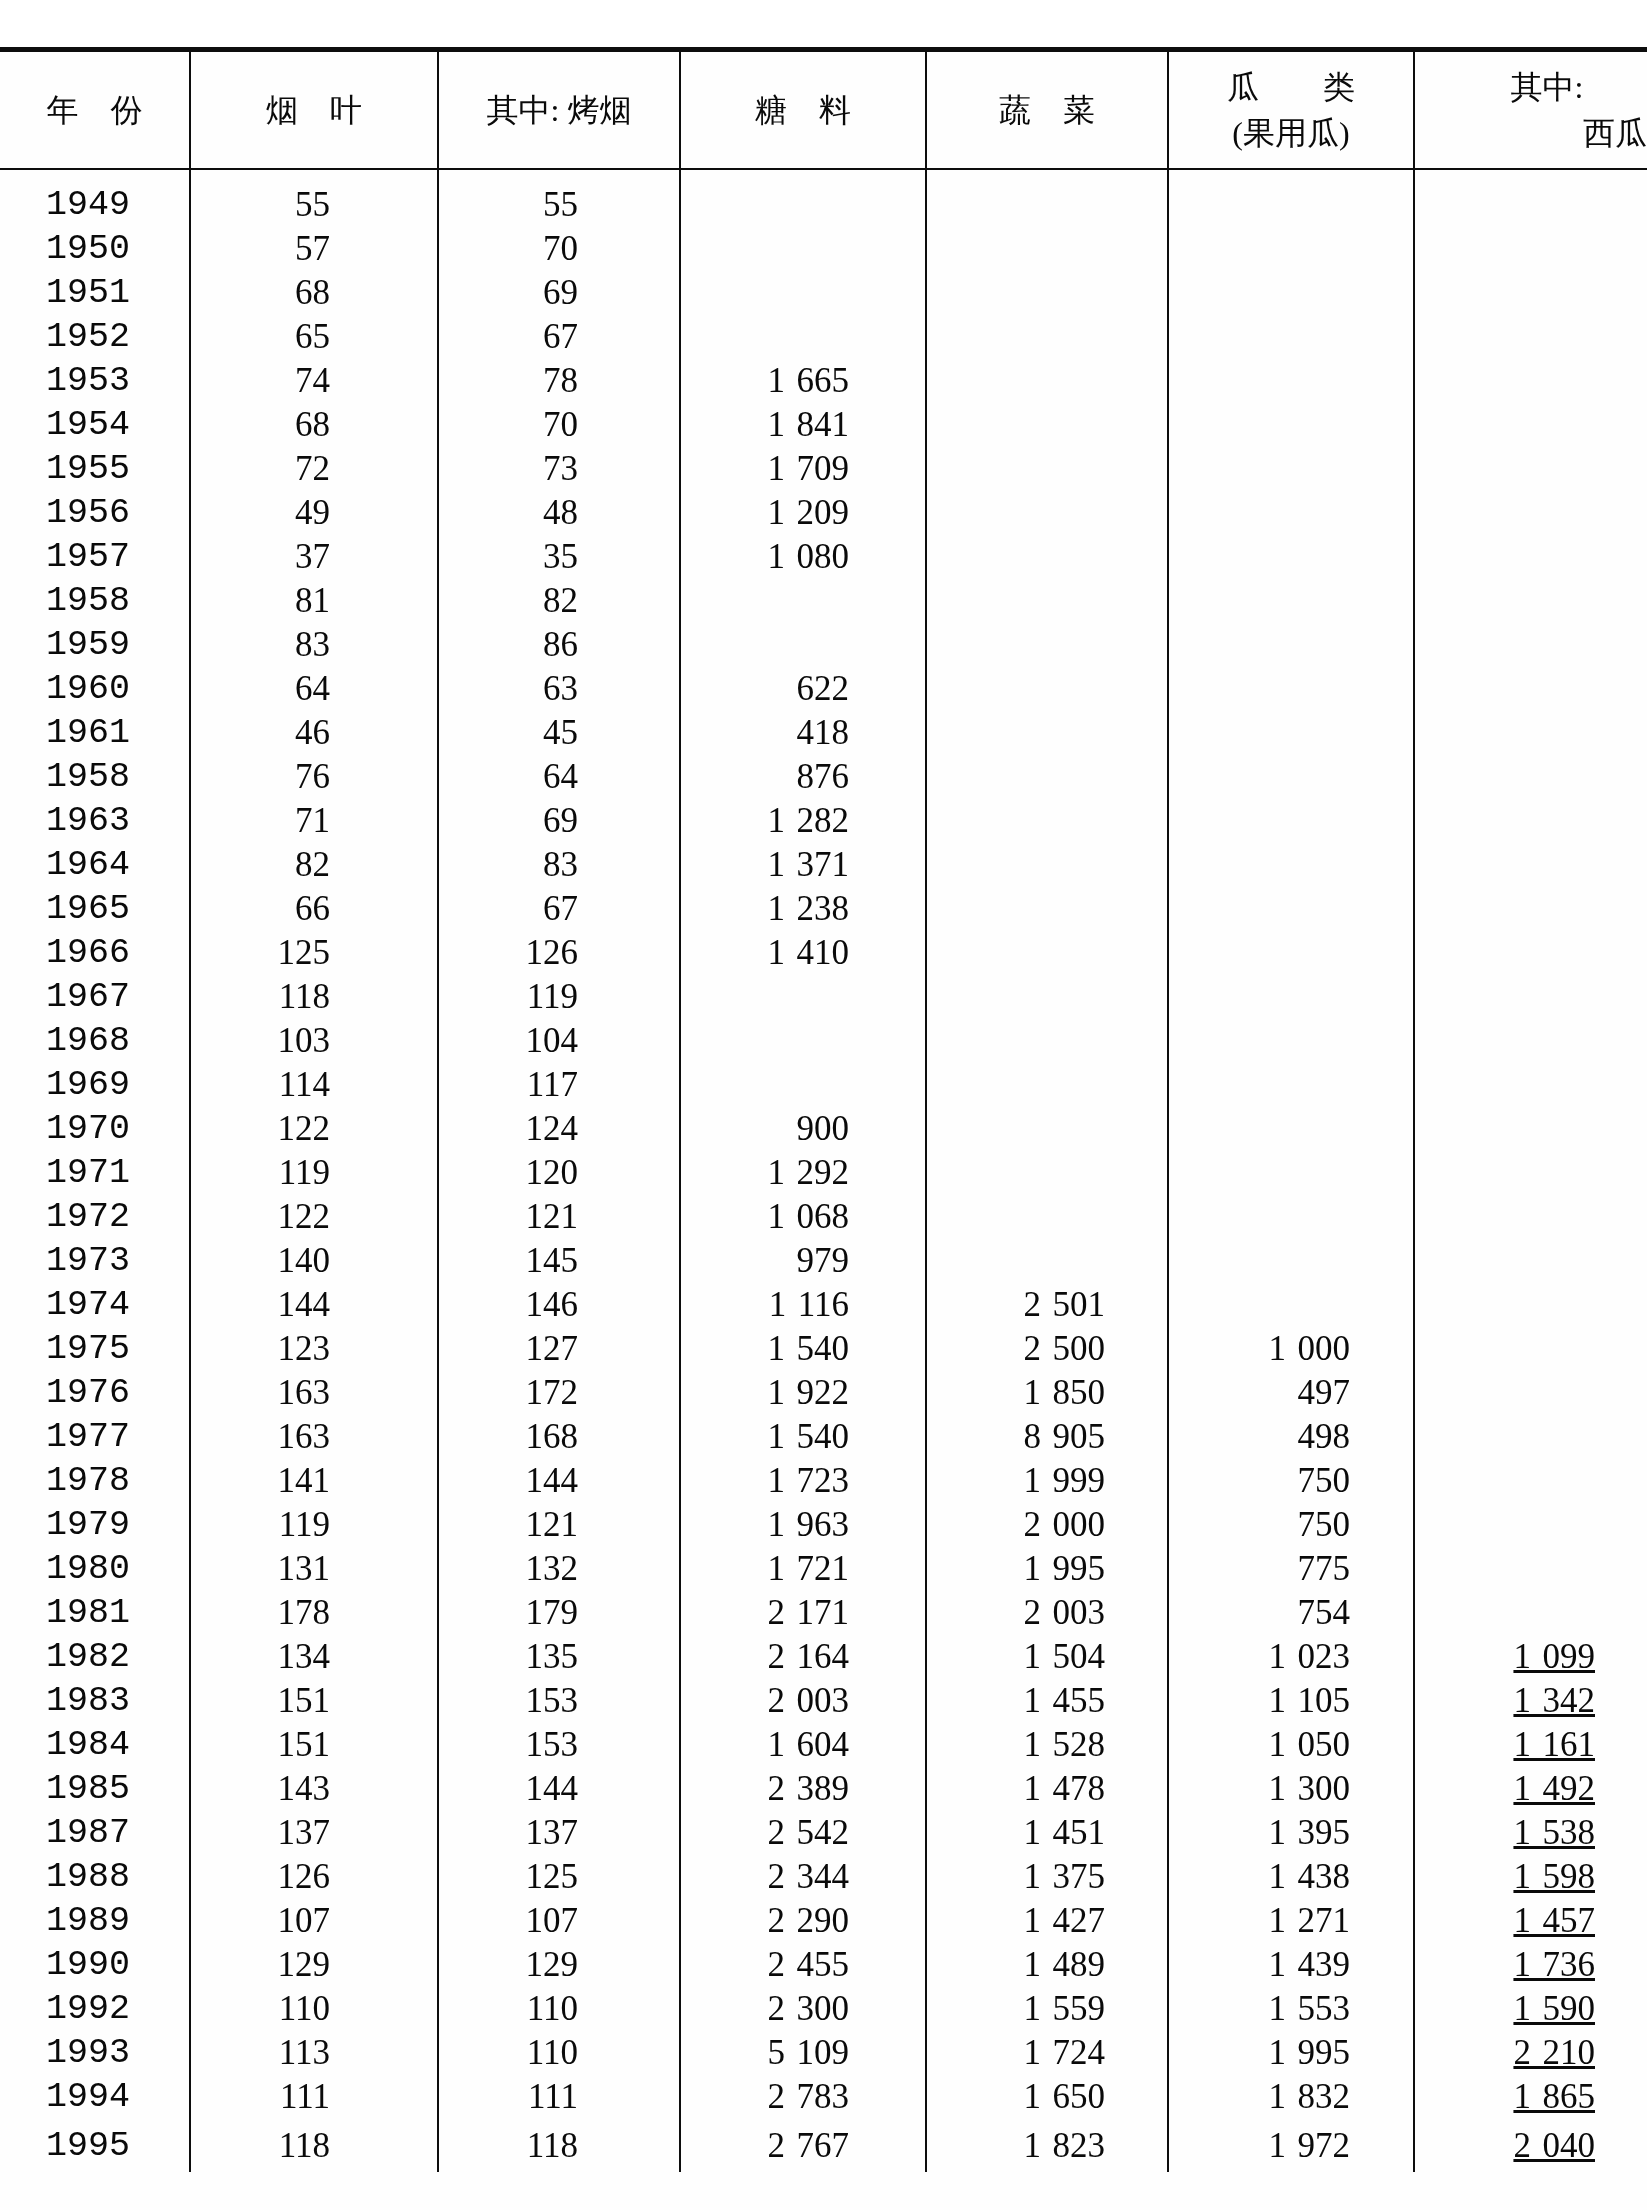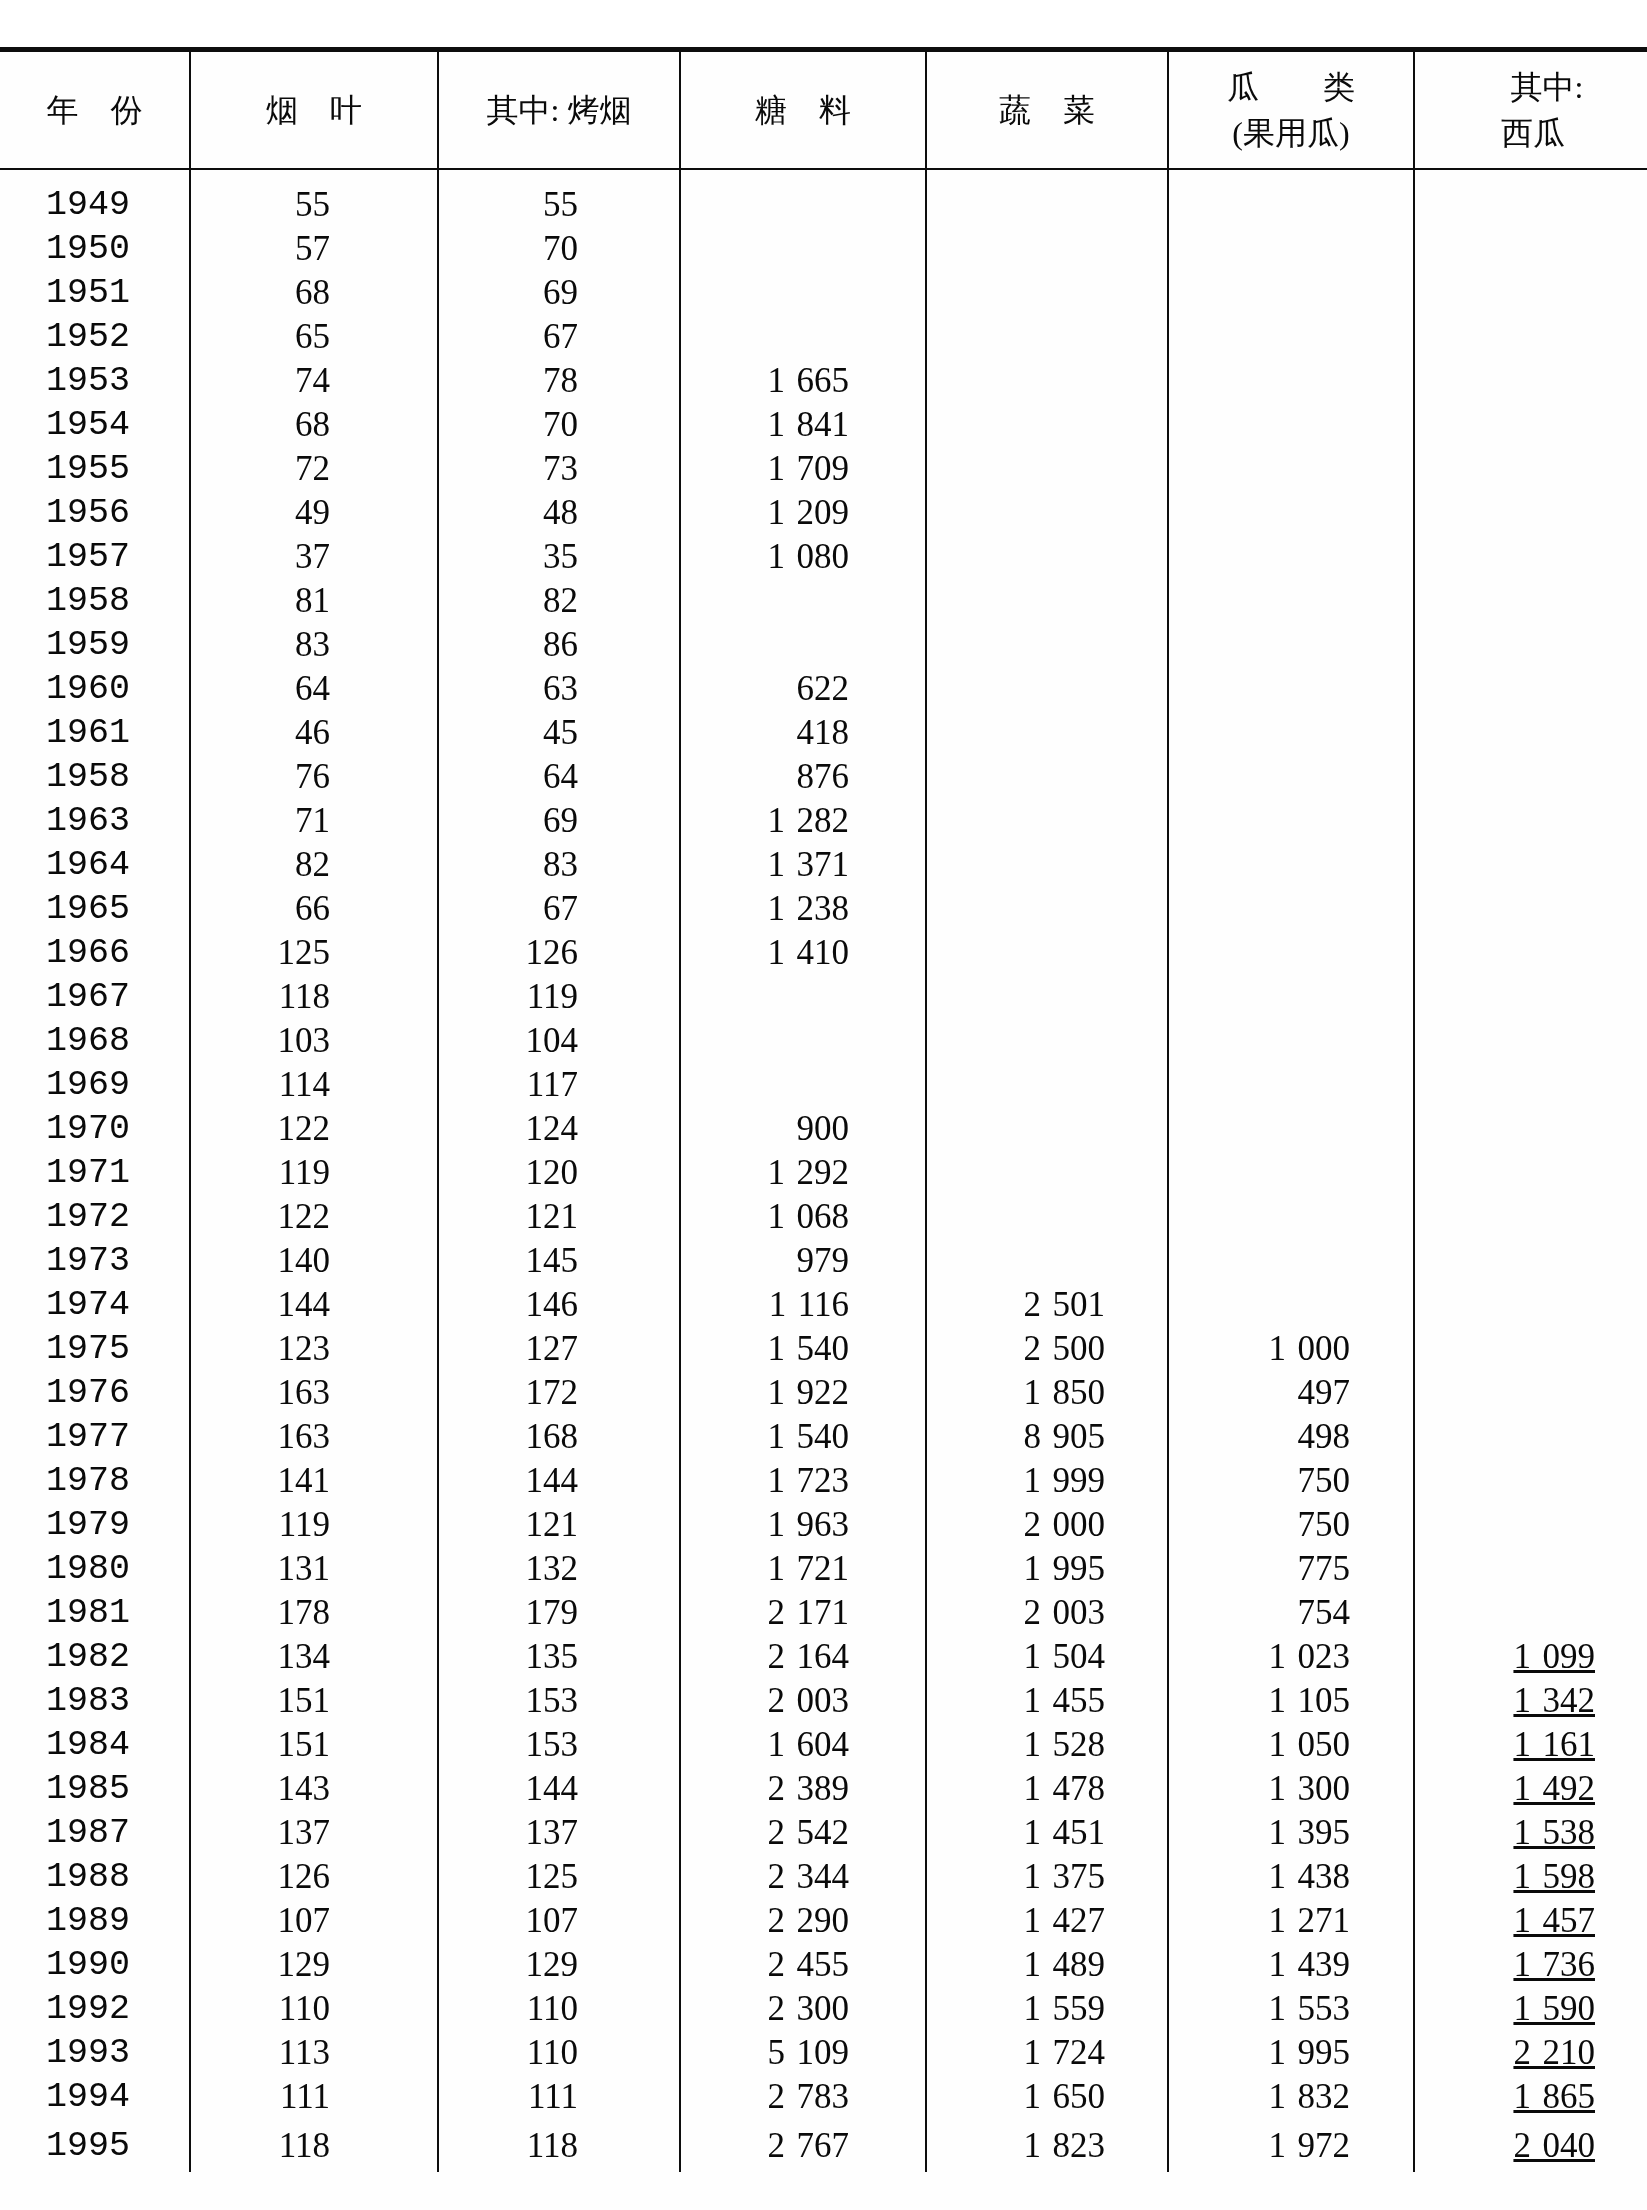--- a/index.html
+++ b/index.html
@@ -46,7 +46,7 @@
 
   .hline { line-height: 46px; text-align: center; white-space: pre; }
   .hline.left-sm { text-align: center; padding-left: 32px; }
-  .hline.left-lg { text-align: left; padding-left: 86px; }
+  .hline.left-lg { text-align: right; padding-left: 86px; }
 
   tbody td {
     height: 44px;

